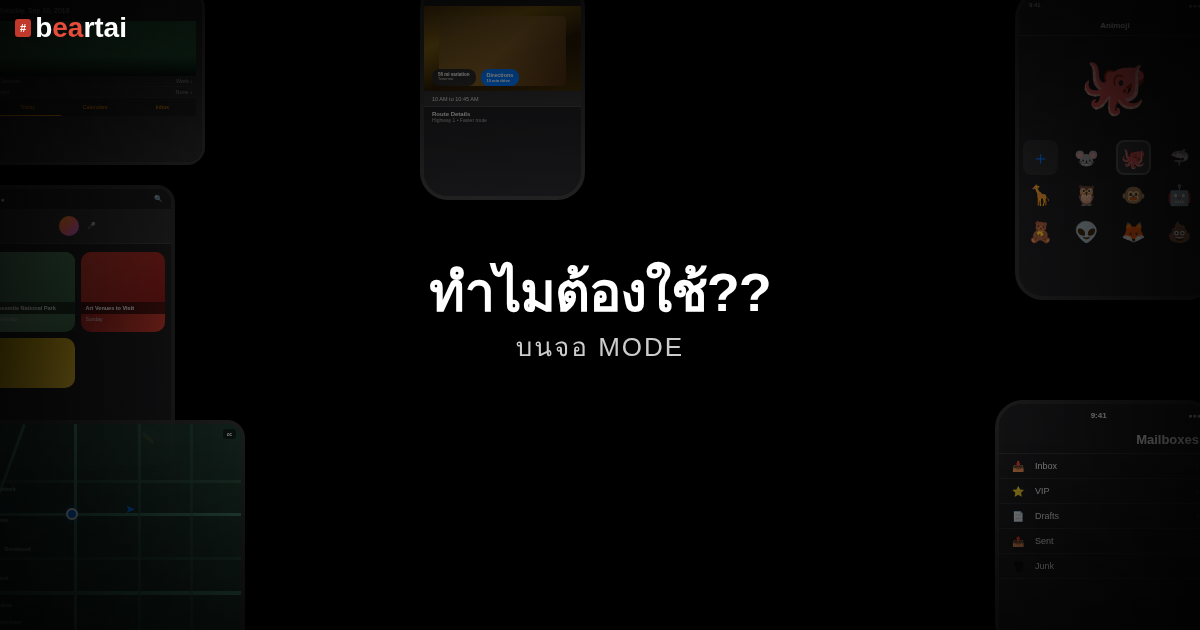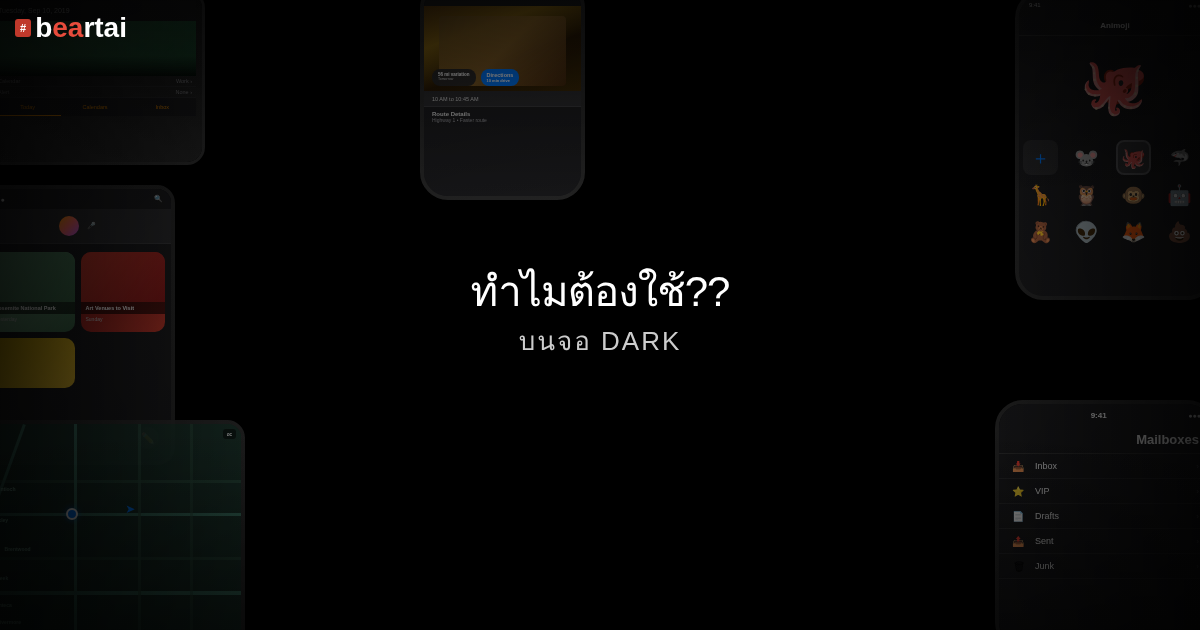--- a/index.html
+++ b/index.html
@@ -538,8 +538,8 @@
     }
 
     .headline-thai {
-      font-size: 42px;
-      font-weight: normal;
+      font-size: 54px;
+      font-weight: bold;
       color: #fff;
       line-height: 1.1;
       text-shadow: 0 2px 20px rgba(0,0,0,0.8);

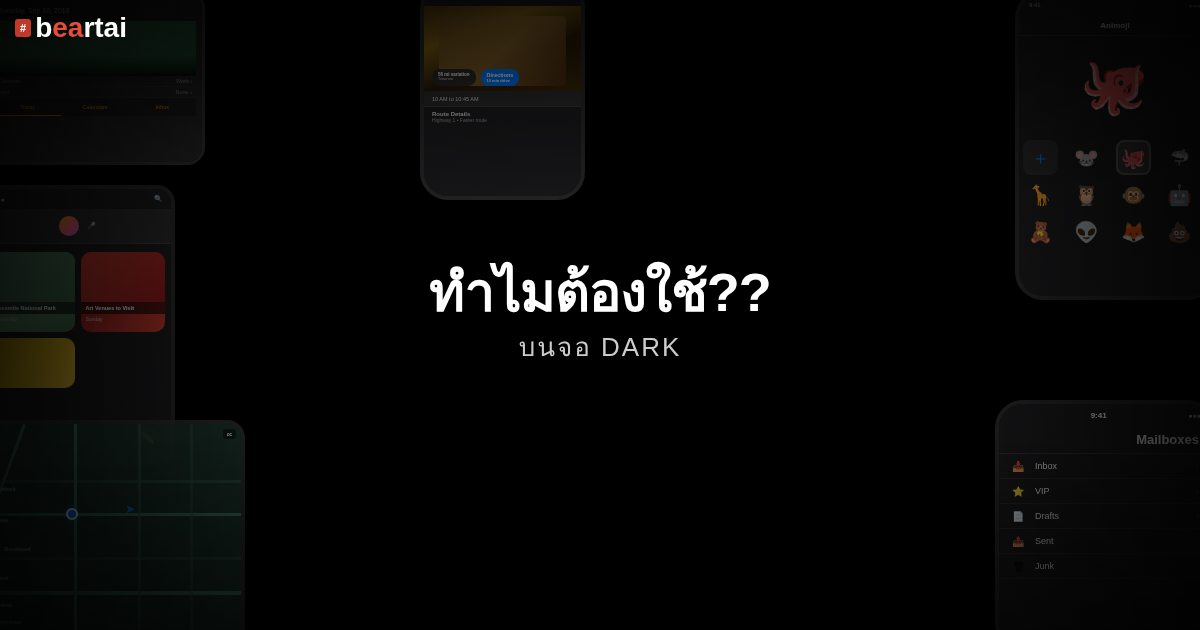--- a/index.html
+++ b/index.html
@@ -847,7 +847,7 @@
 
   <div class="headline-area">
     <div class="headline-thai">ทำไมต้องใช้??</div>
-    <div class="headline-sub">บนจอ DARK</div>
+    <div class="headline-sub">บนจอ MODE</div>
   </div>
 </div>
 

